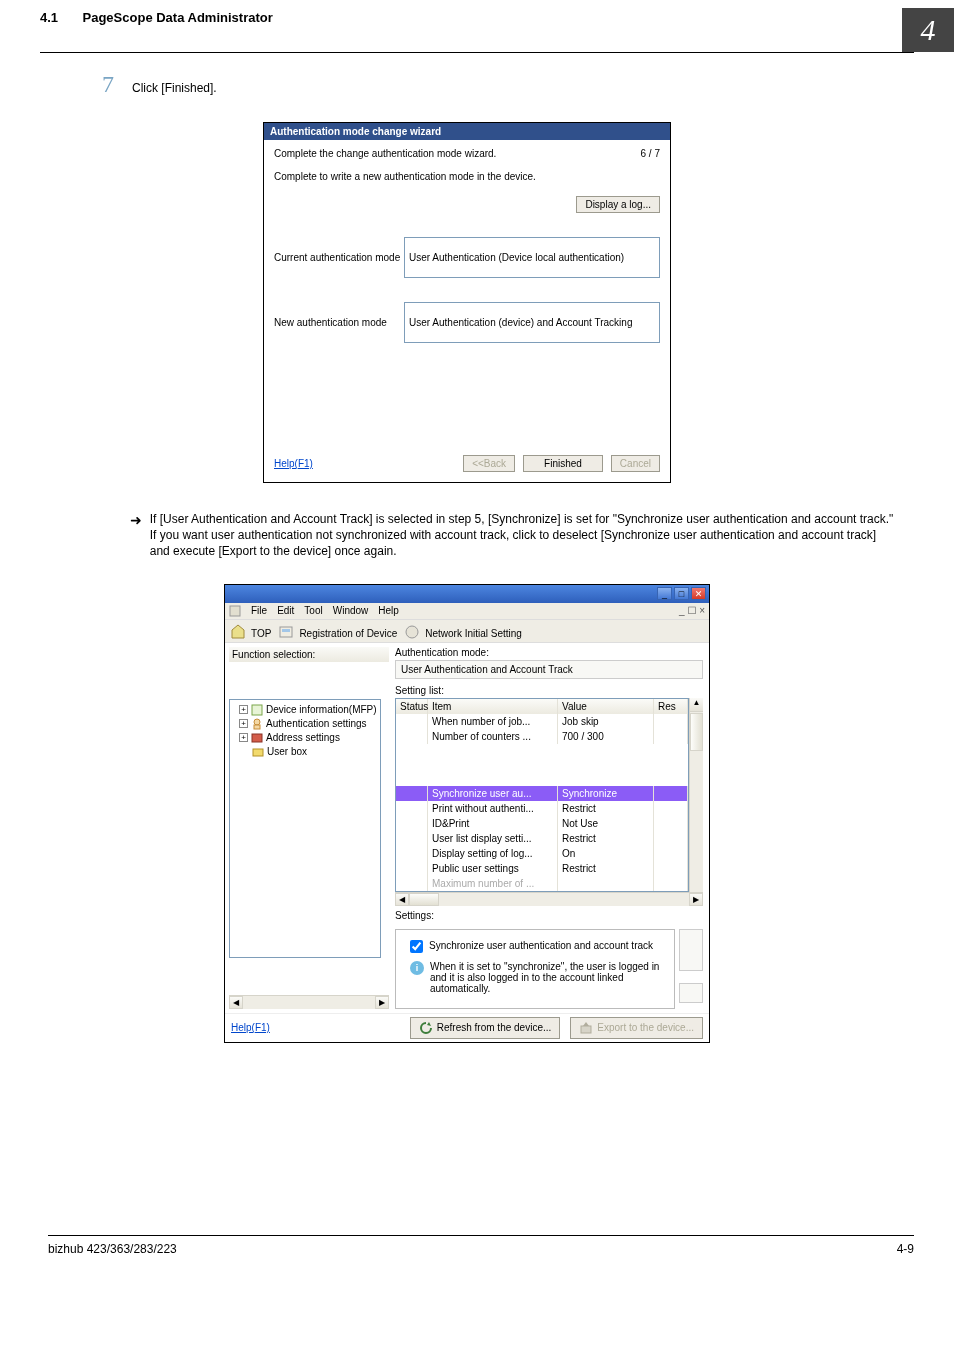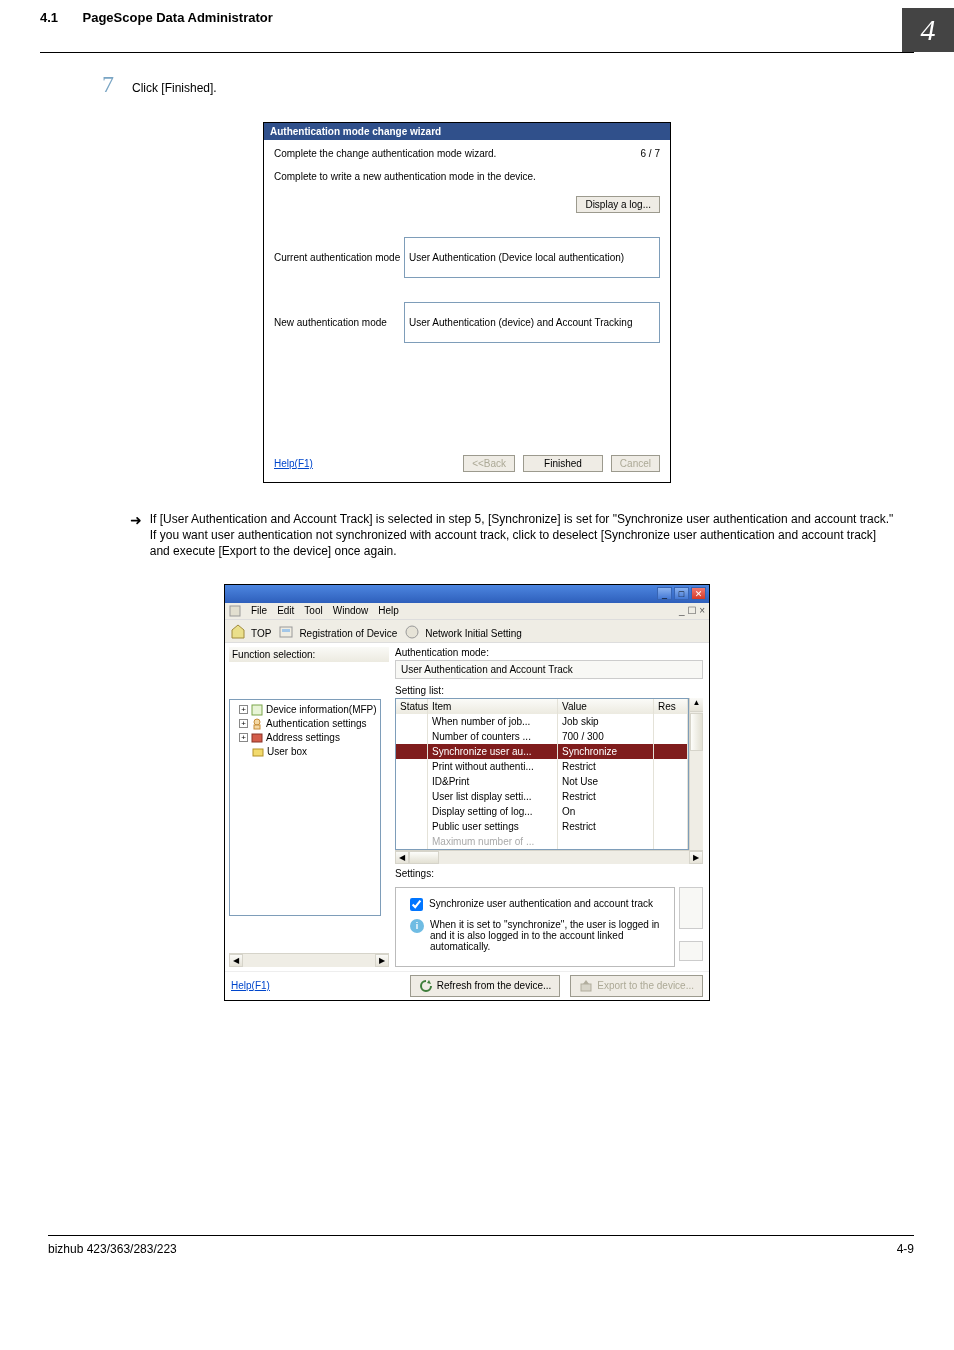--- a/index.html
+++ b/index.html
@@ -61,7 +61,7 @@
   .gc-res { width: 34px; }
   .grid-body { position:relative; }
   .grid-row { display:flex; font-size:10px; }
-  .grid-row.sel { background: #7f1d1d; color: #fff; }
+  .grid-row.sel { background: #8b5cf6; color: #fff; margin-top: 42px; }
   .grid-row.dim { color: #aaa; }
   .vscroll { width:14px; background:#efede5; border-left:1px solid #d6d4ca;}
   .grid-wrap { display:flex; }

